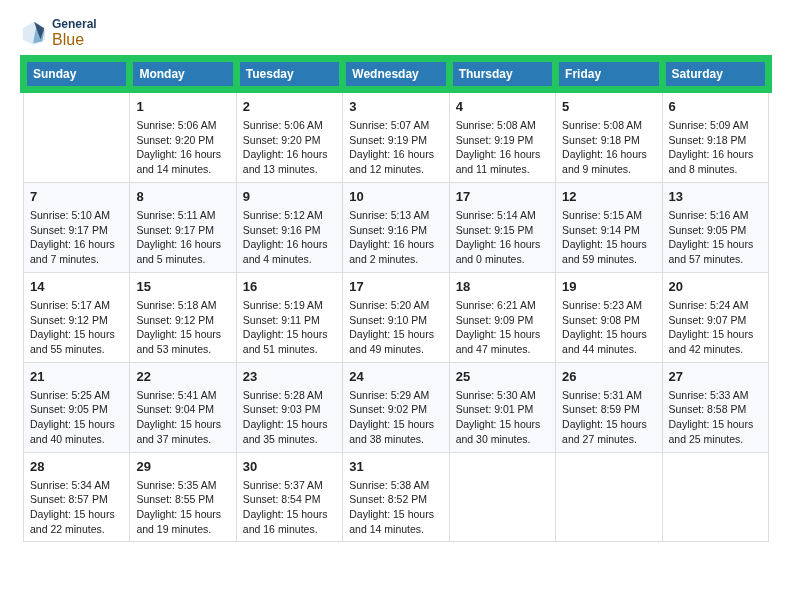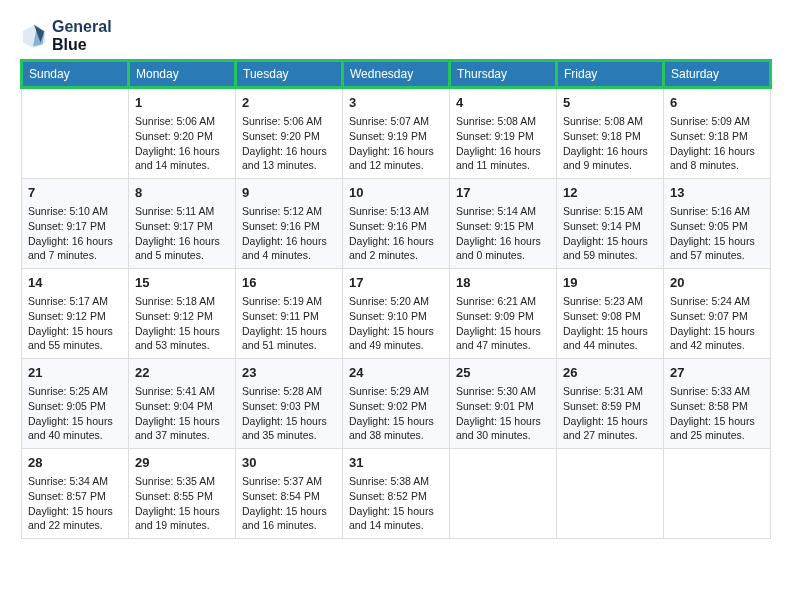--- a/index.html
+++ b/index.html
@@ -94,7 +94,7 @@
         <polygon points="15,3 26,10 22,22" fill="#1a3a5c" opacity="0.8"></polygon>
       </svg>
       <div>
-        <div style="font-size:16px;font-weight:bold;color:#1a3a5c;line-height:1.1">General</div>
+        <div style="font-size:12px;font-weight:bold;color:#1a3a5c;line-height:1.1">General</div>
         <div style="font-size:16px;font-weight:bold;color:#0f172a;line-height:1.1">Blue</div>
       </div>
     </div>

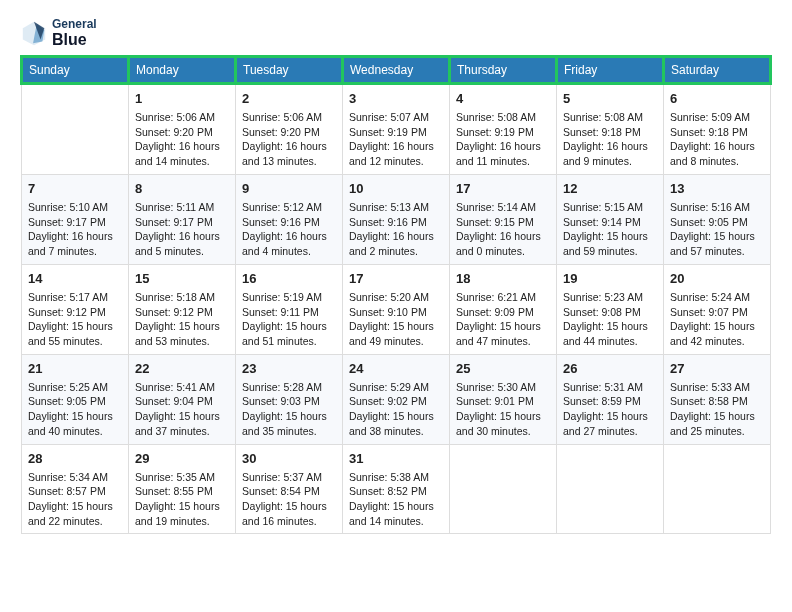--- a/index.html
+++ b/index.html
@@ -95,7 +95,7 @@
       </svg>
       <div>
         <div style="font-size:12px;font-weight:bold;color:#1a3a5c;line-height:1.1">General</div>
-        <div style="font-size:16px;font-weight:bold;color:#0f172a;line-height:1.1">Blue</div>
+        <div style="font-size:16px;font-weight:normal;color:#a16207;line-height:1.1">Blue</div>
       </div>
     </div>
     <div class="title-block">

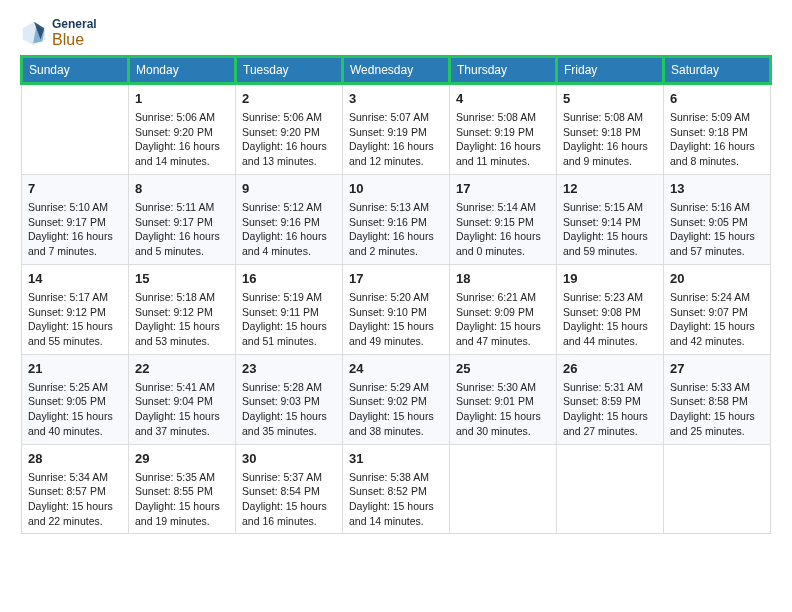--- a/index.html
+++ b/index.html
@@ -54,8 +54,8 @@
       text-align: left;
       padding: 5px 6px;
       font-size: 12px;
-      font-weight: normal;
-      border: 3px solid #22c55e;
+      font-weight: bold;
+      border: 7px solid #22c55e;
     }
     tbody tr {
       border-bottom: 1px solid #ccc;

